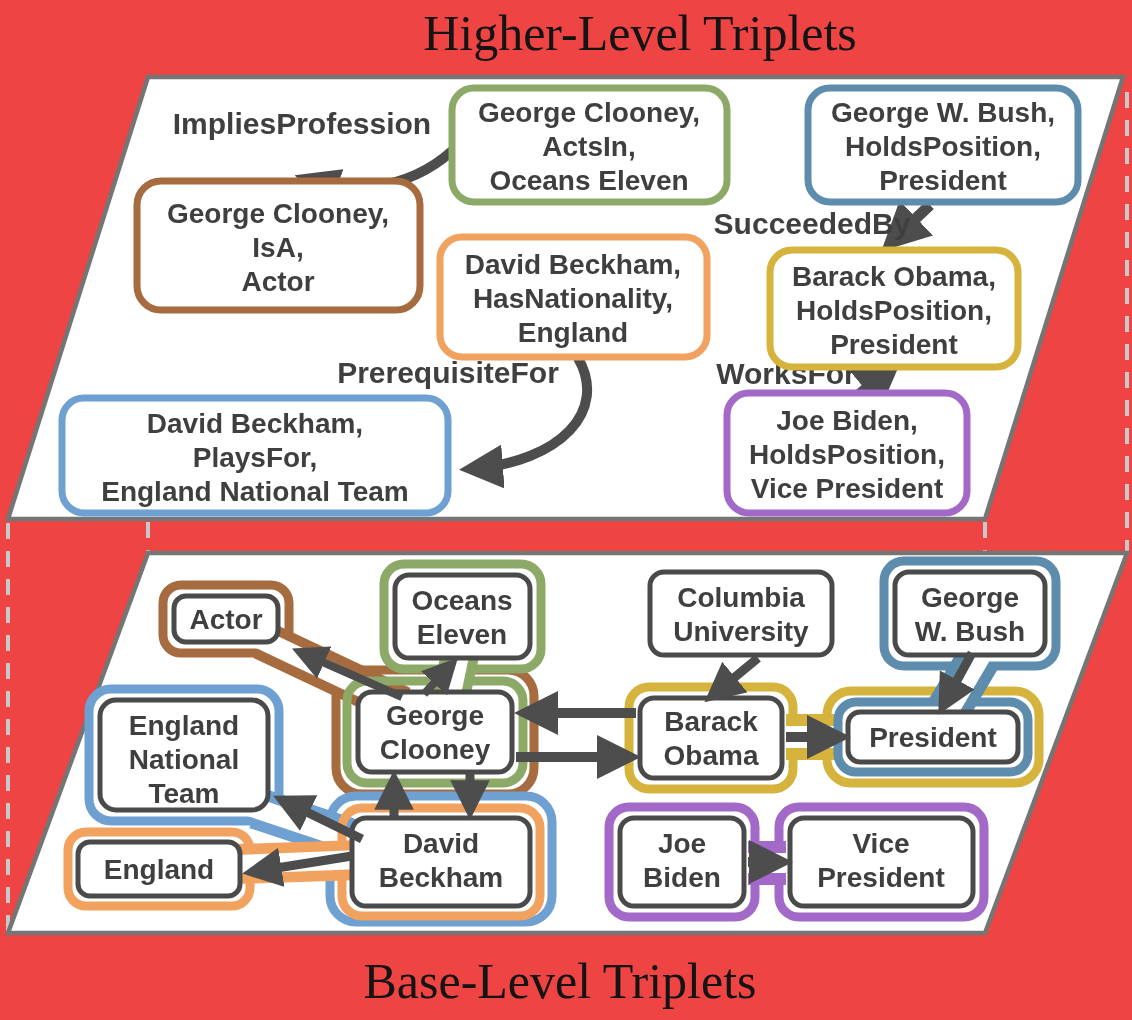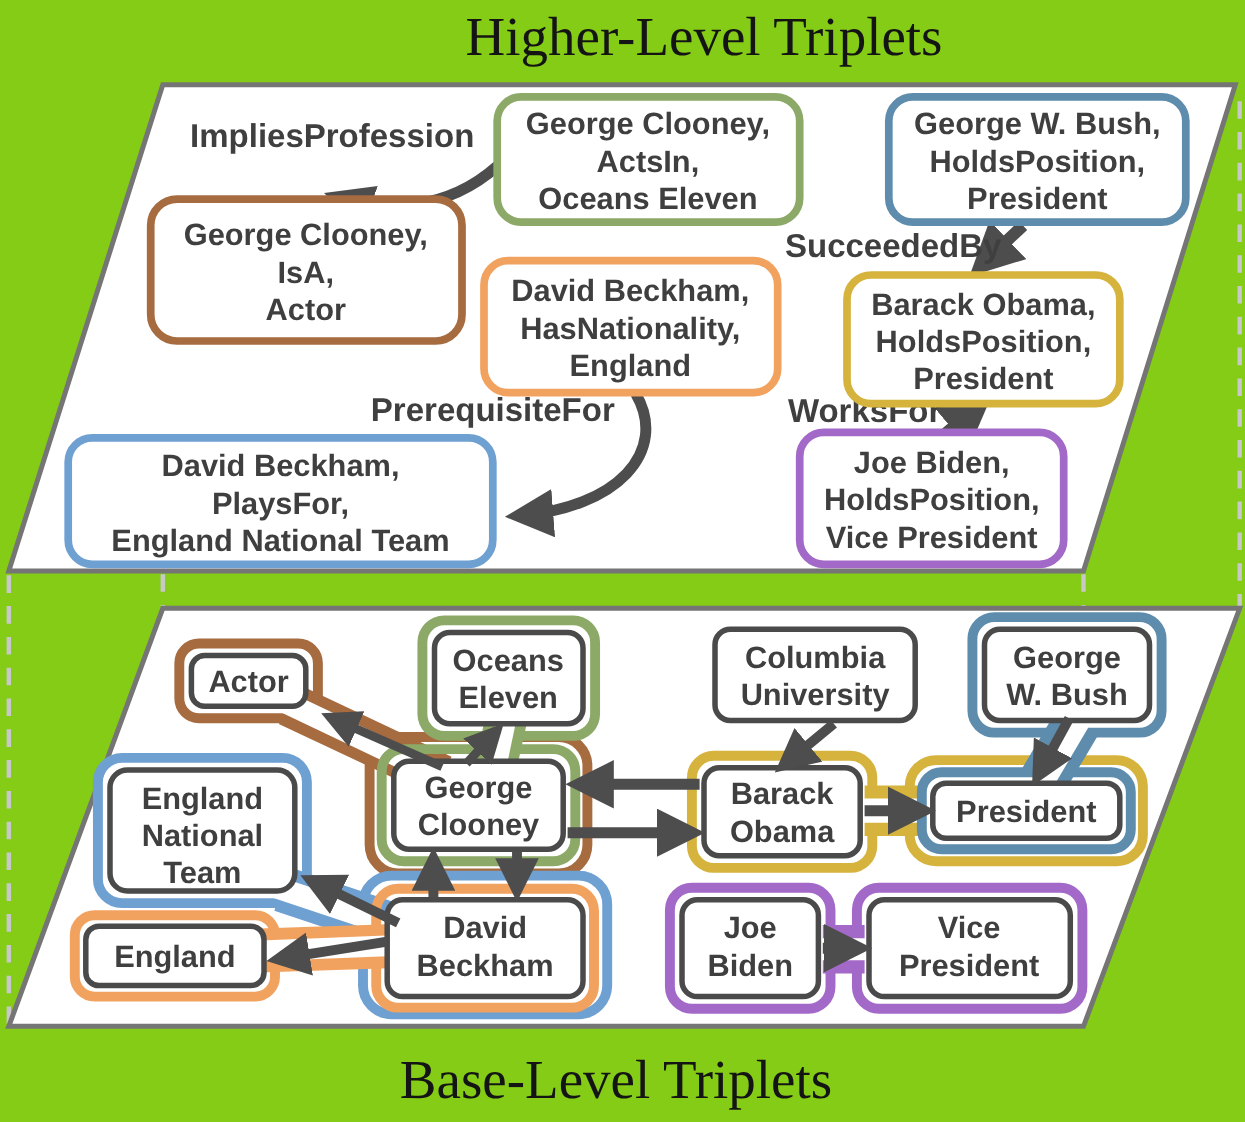--- a/index.html
+++ b/index.html
@@ -3,7 +3,7 @@
 <meta charset="utf-8">
 <style>
   html,body{margin:0;padding:0;background:#ffffff;}
-  .stage{width:1132px;height:1020px;position:relative;background:#84cc16;}
+  .stage{width:1132px;height:1020px;position:relative;background:#ef4444;}
   svg{display:block;}
   text{font-family:"Liberation Sans","DejaVu Sans",sans-serif;fill:#3F3F3F;}
   .title{font-family:"Liberation Serif","DejaVu Serif",serif;font-weight:normal;font-size:50px;fill:#141414;}

